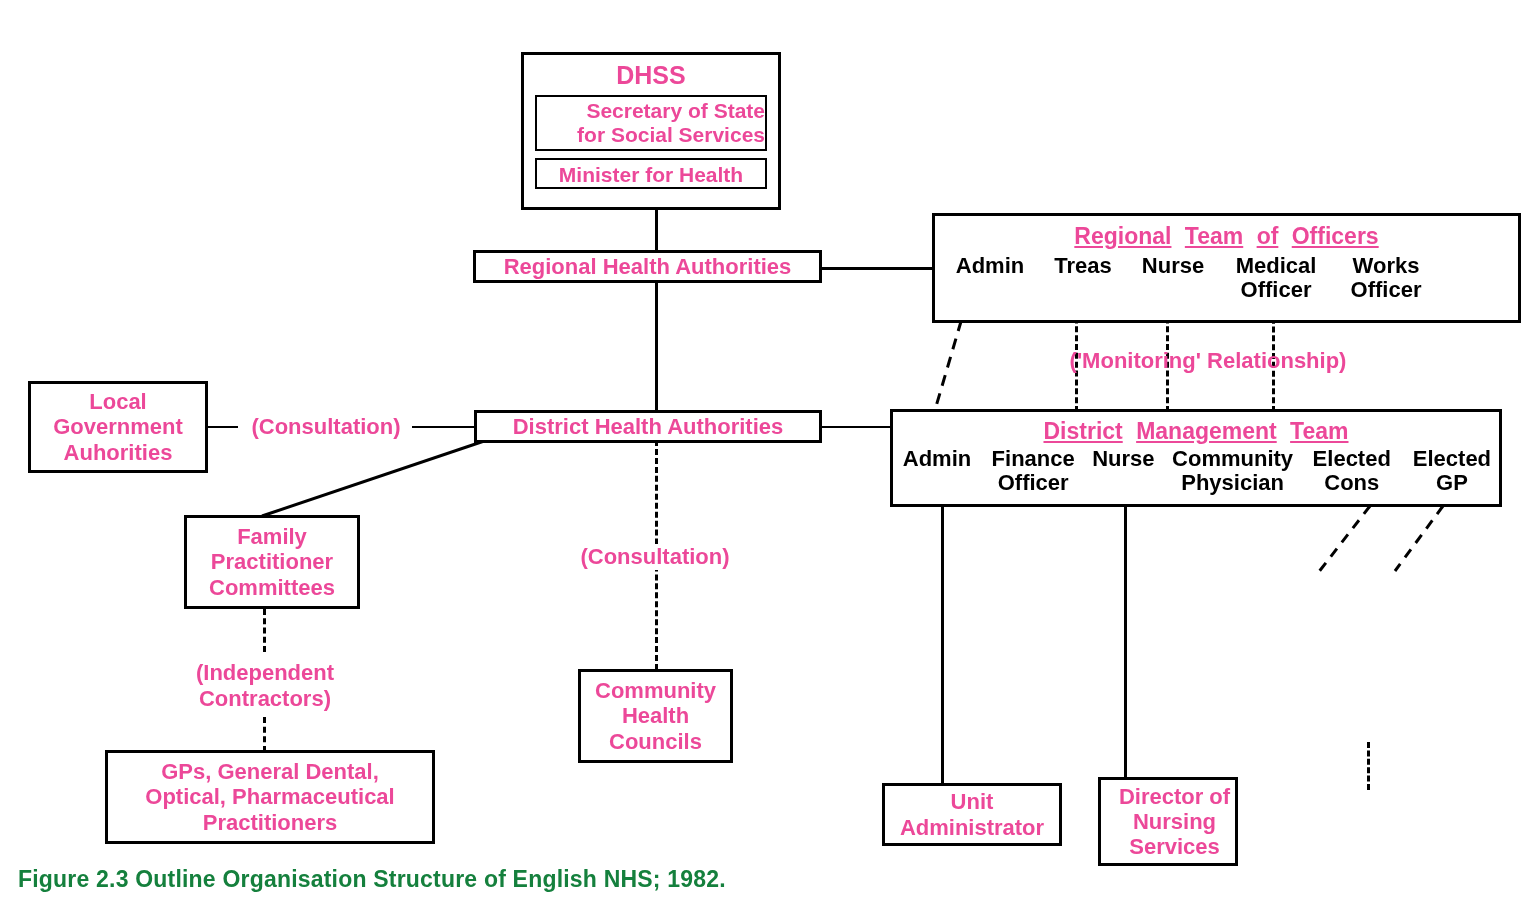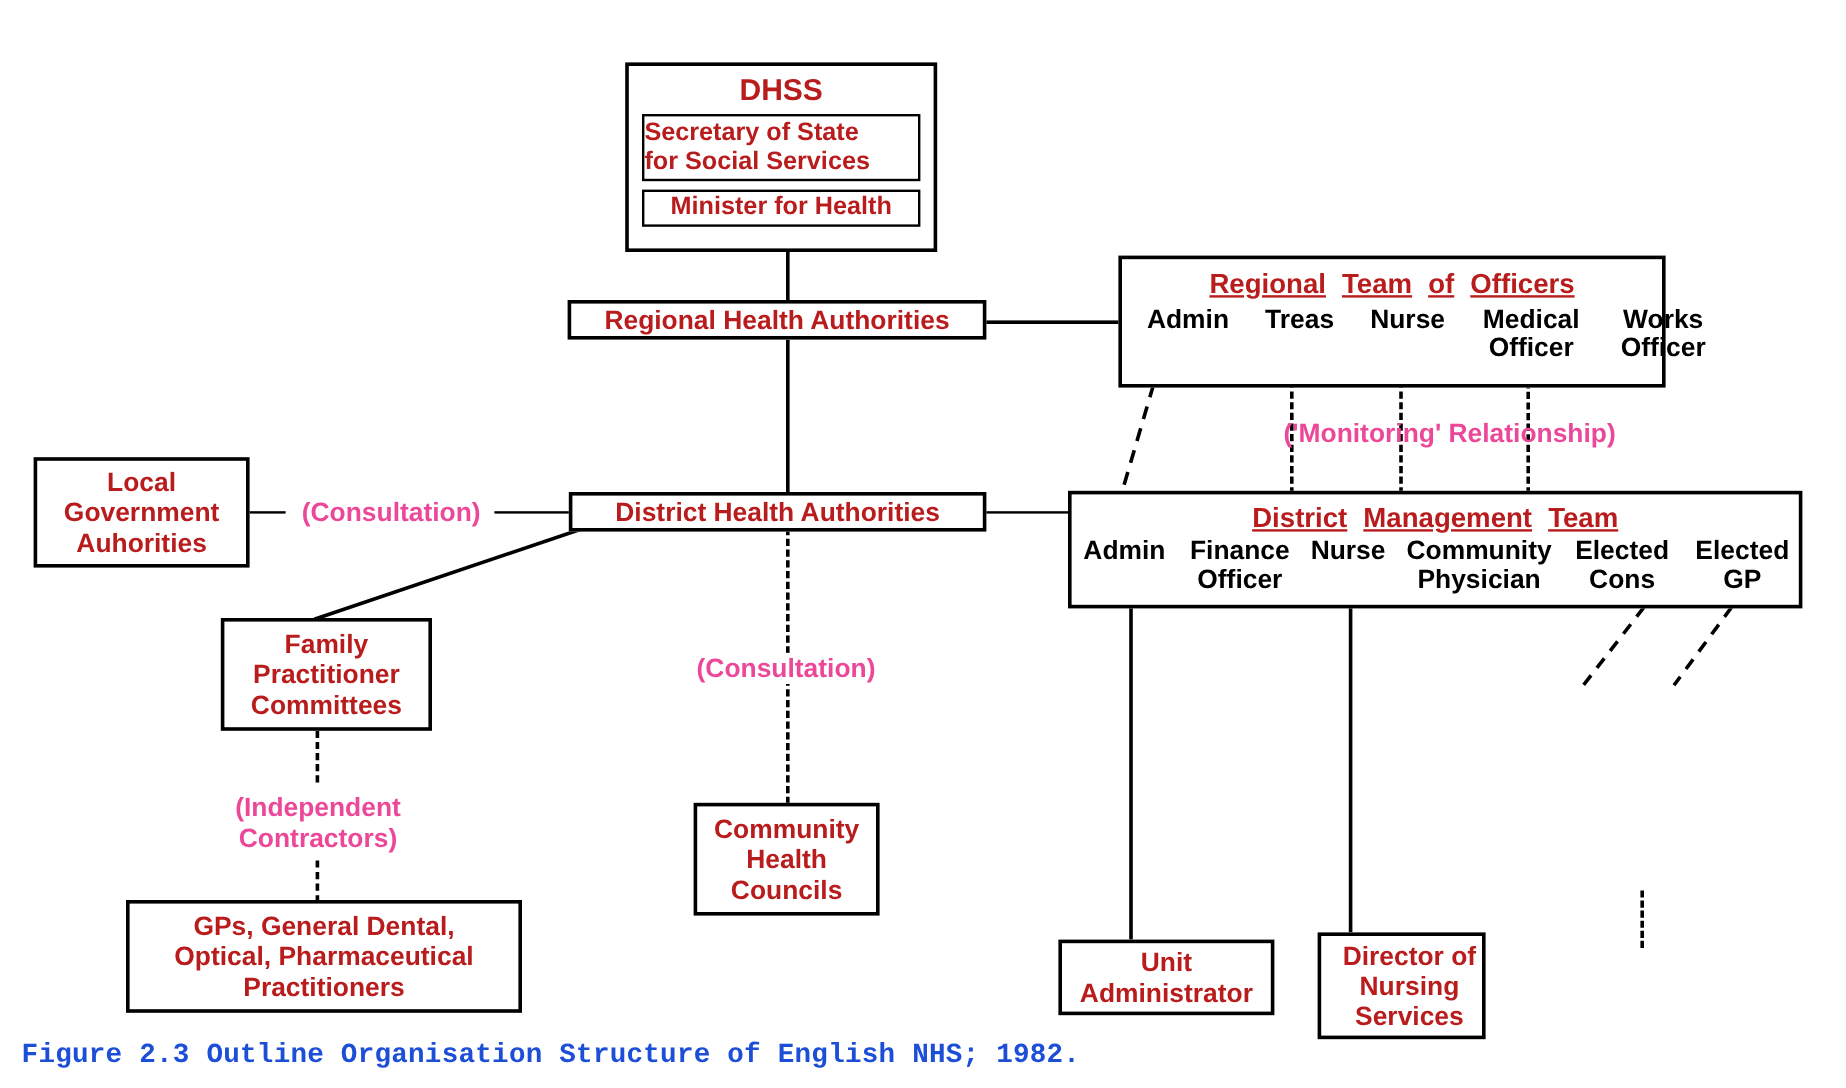--- a/index.html
+++ b/index.html
@@ -29,7 +29,7 @@
     justify-content: center;
     text-align: center;
     font-weight: bold;
-    color: #b91c1c;
+    color: #ec4899;
     line-height: 1.14;
     z-index: 6;
   }

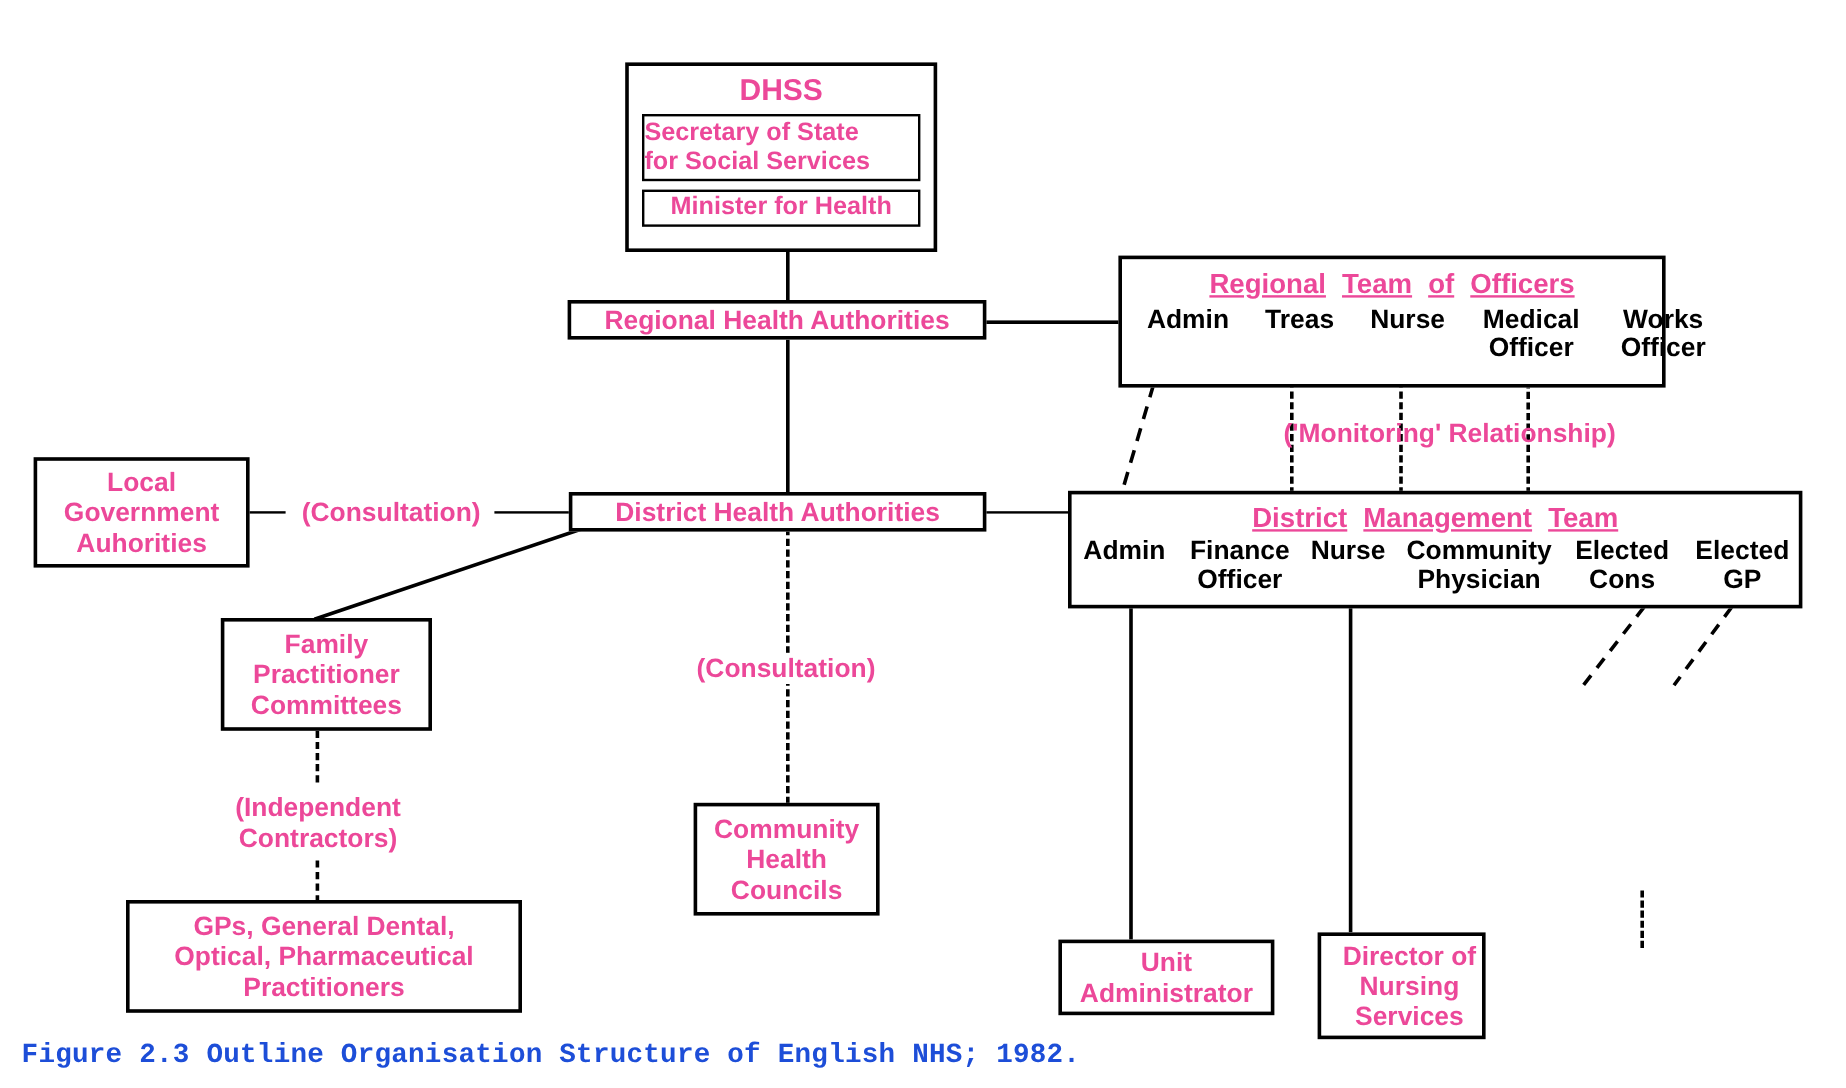--- a/index.html
+++ b/index.html
@@ -86,7 +86,7 @@
     background: #ffffff;
     box-sizing: border-box;
     display: flex;
-    align-items: flex-start;
+    align-items: flex-end;
     justify-content: center;
     text-align: center;
     font-weight: bold;

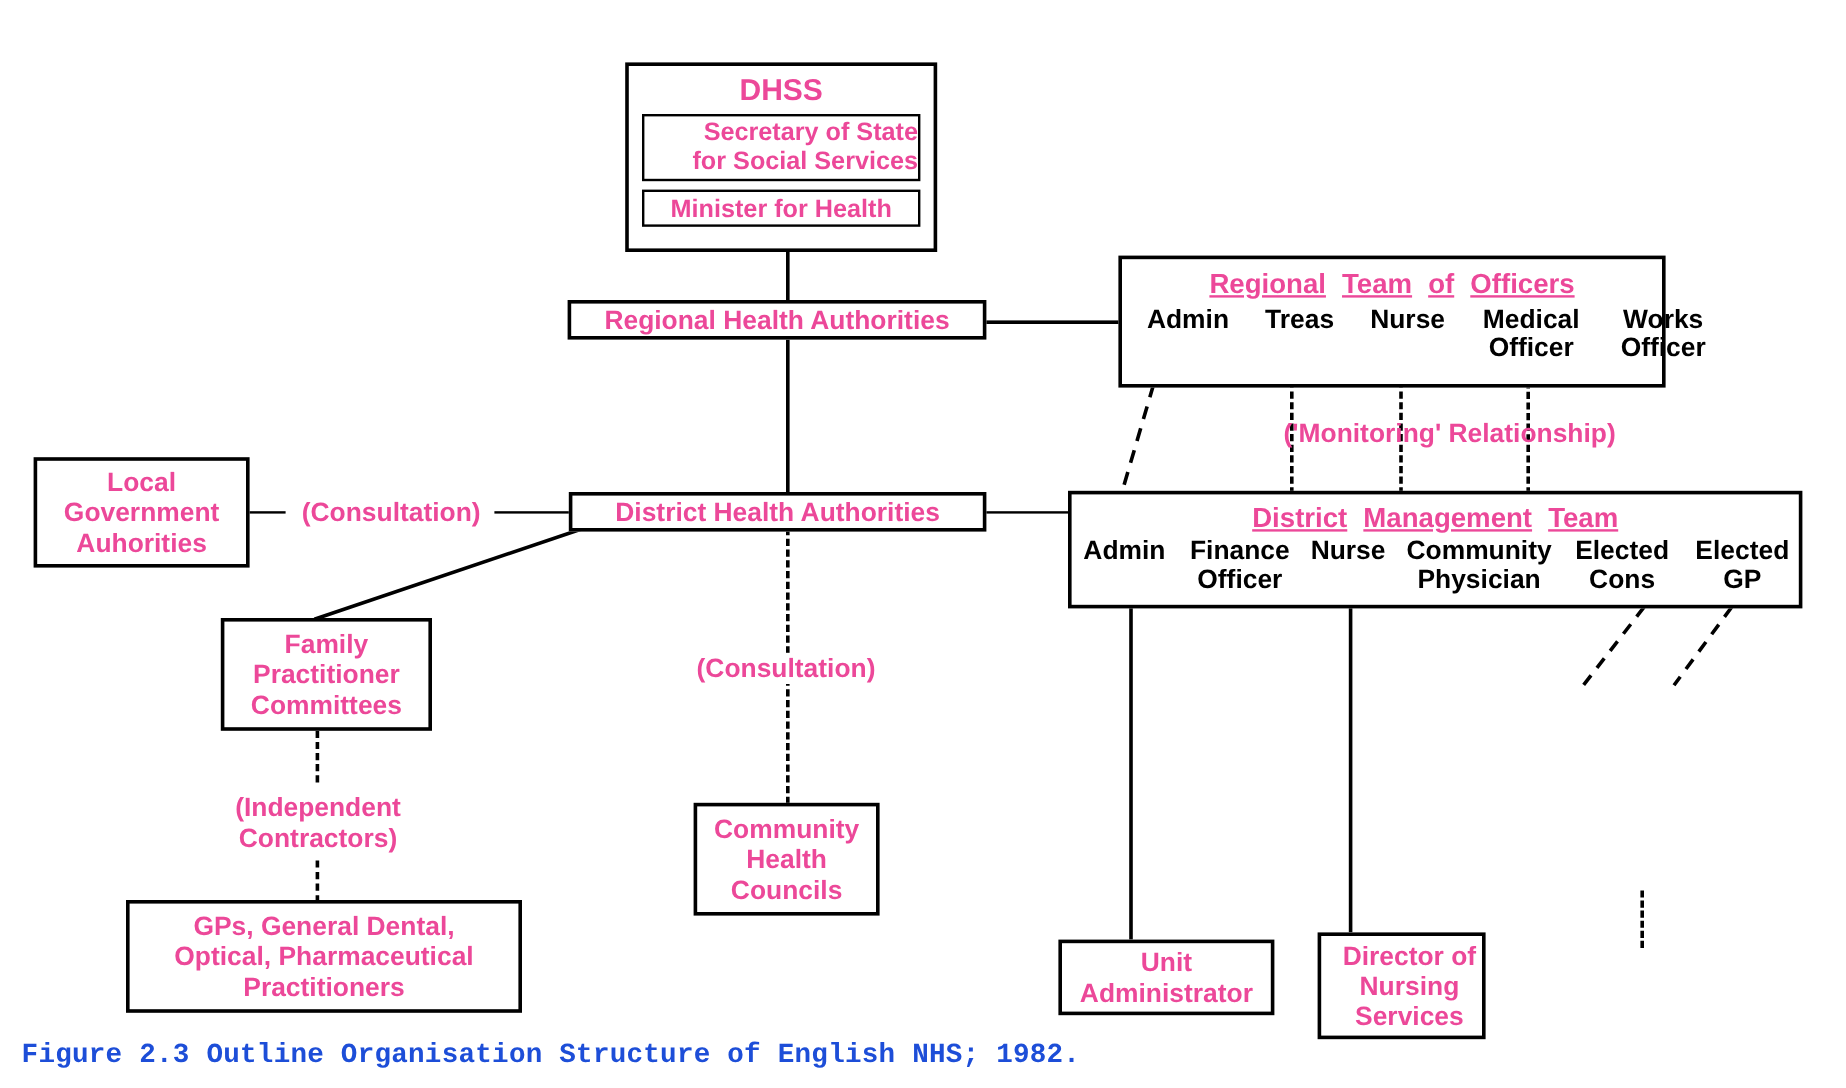--- a/index.html
+++ b/index.html
@@ -157,7 +157,7 @@
     <span>Regional Health Authorities</span>
   </div>
 
-  <div class="box" style="left:932px; top:213px; width:456px; height:110px; font-size:22px; justify-content:flex-start; padding-top:7px;">
+  <div class="box" style="left:932px; top:213px; width:589px; height:110px; font-size:22px; justify-content:flex-start; padding-top:7px;">
     <div style="font-size:23px;">
       <span class="hdr">Regional</span>
       <span class="hdr" style="margin-left:7px;">Team</span>

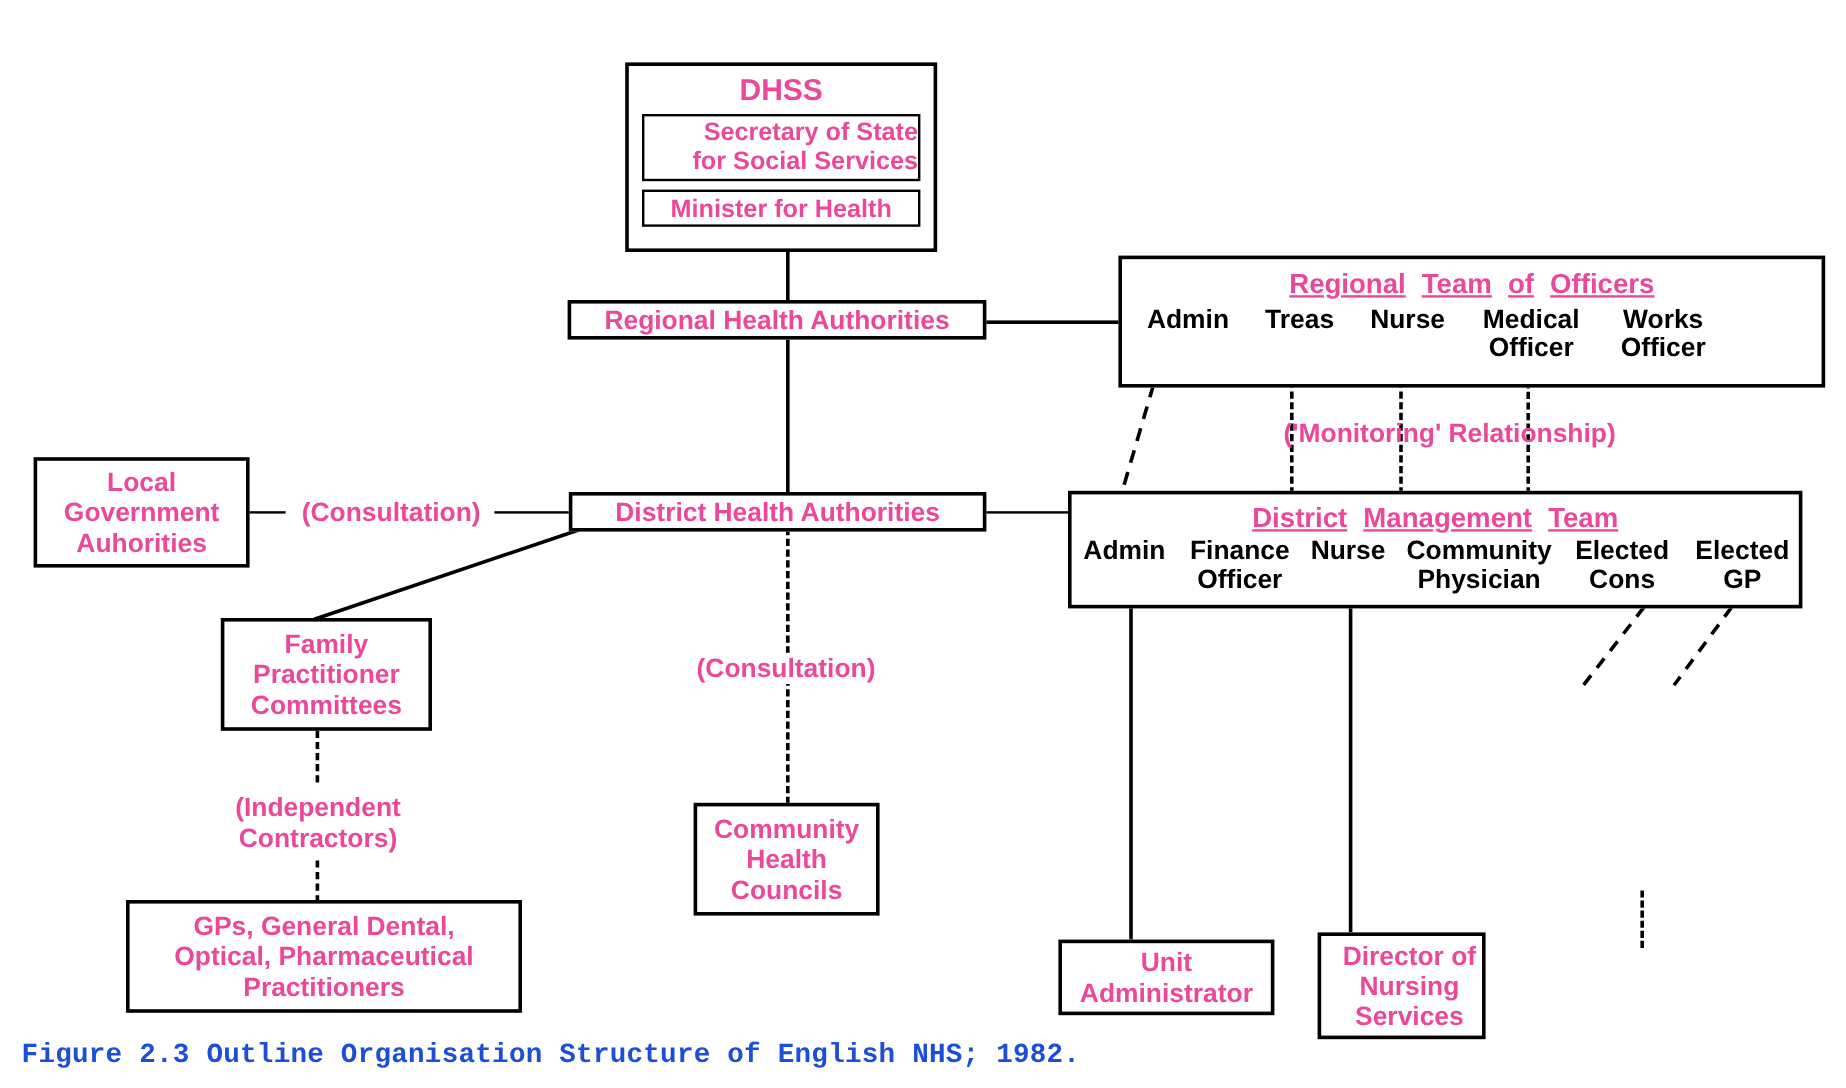--- a/index.html
+++ b/index.html
@@ -76,9 +76,9 @@
   }
   .caption {
     position: absolute;
-    font-family: Liberation Mono, monospace;
-    font-weight: bold;
-    color: #1d4ed8;
+    font-family: Liberation Sans, sans-serif;
+    font-weight: bold;
+    color: #15803d;
     letter-spacing: 0.2px;
   }
   .inner-box {

